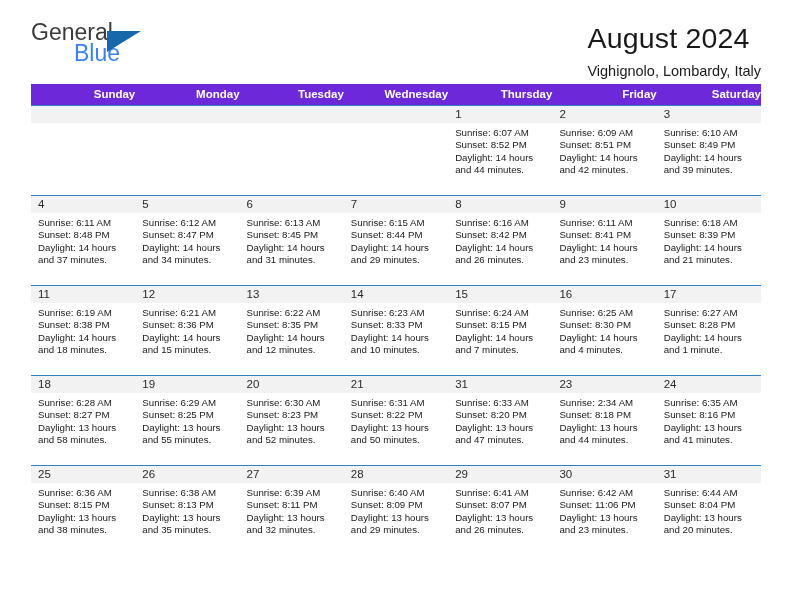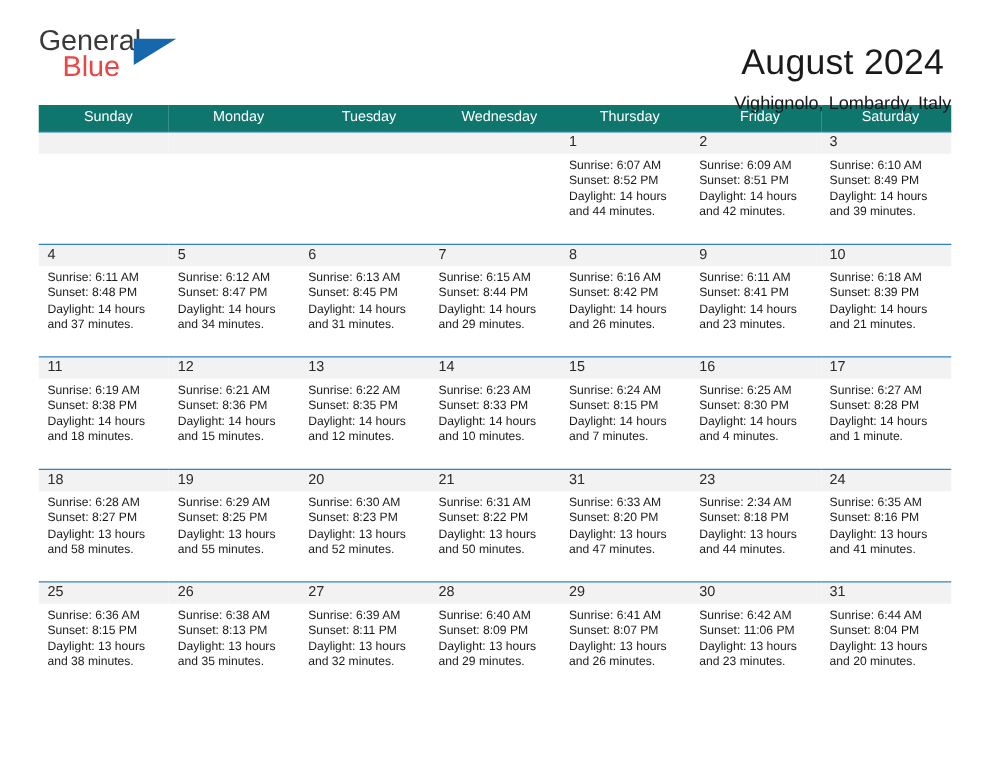--- a/index.html
+++ b/index.html
@@ -39,10 +39,10 @@
   }
   .brand-blue {
     font-size: 23px;
-    color: #ef4444;
+    color: #3b82f6;
     line-height: 23px;
     display: block;
-    margin-left: 19px;
+    margin-left: 43px;
     margin-top: -3px;
   }
   .brand-triangle {

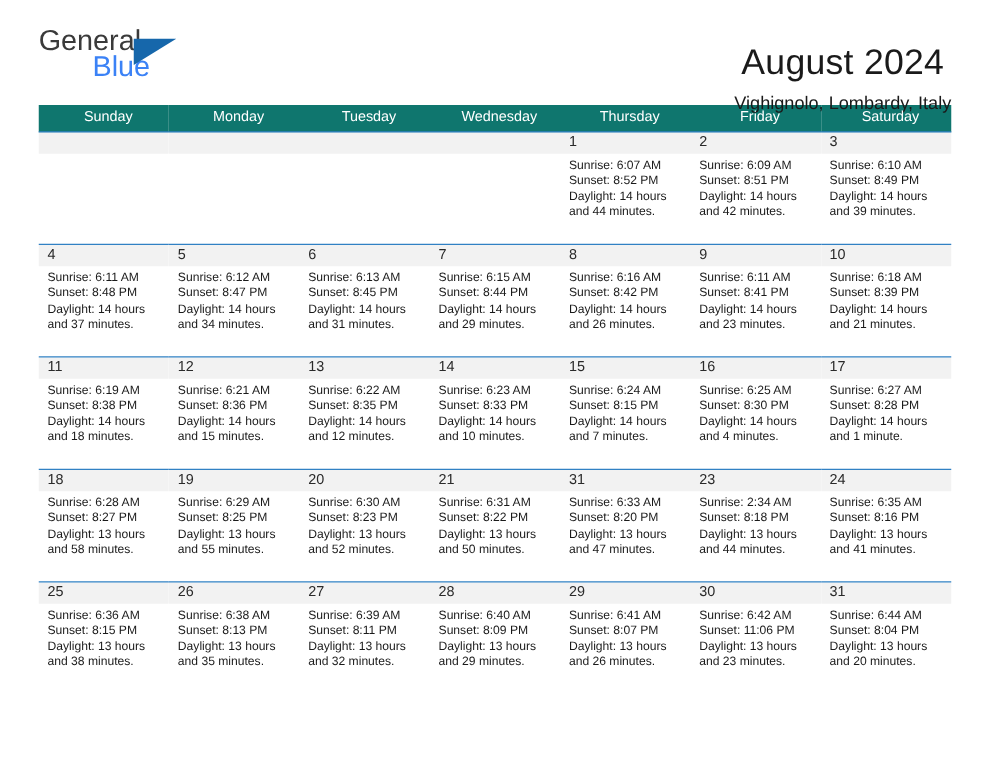--- a/index.html
+++ b/index.html
@@ -55,9 +55,8 @@
     border-bottom: 21px solid transparent;
   }
   .titlewrap {
-    text-align: center;
+    text-align: left;
     padding-top: 2px;
-    margin-top: 12px;
   }
   .cal-title {
     font-size: 28.5px;

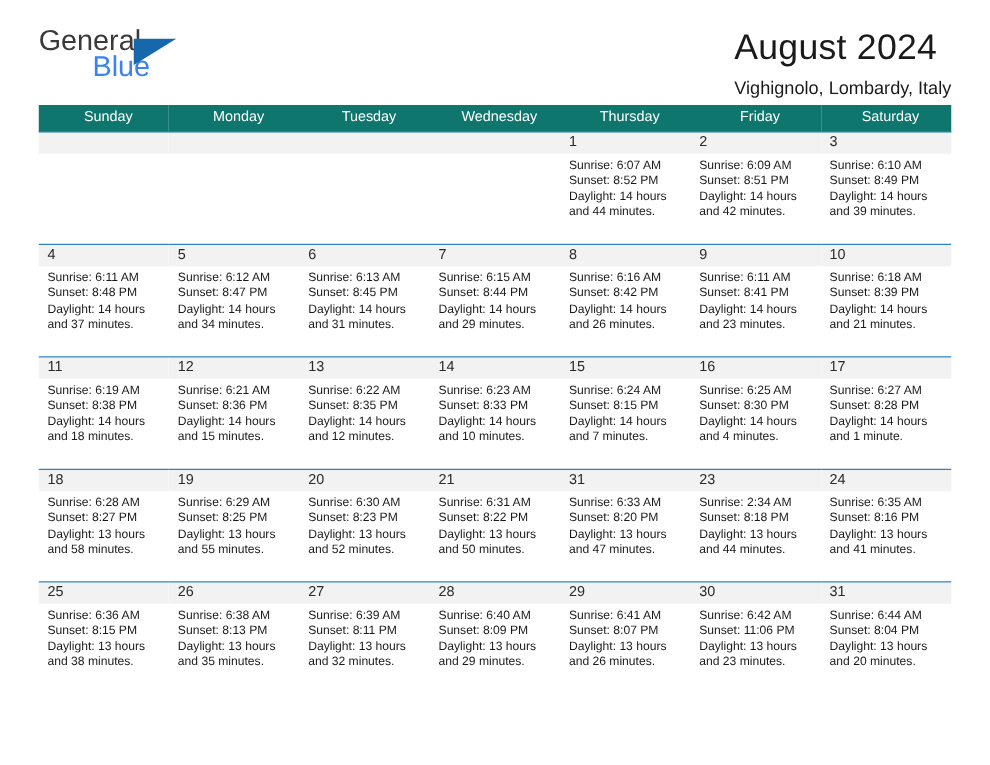--- a/index.html
+++ b/index.html
@@ -79,11 +79,11 @@
     table-layout: fixed;
   }
   .dow-row th {
-    background: #0f766e;
+    background: #6d28d9;
     color: #ffffff;
     font-size: 11.5px;
-    font-weight: normal;
-    text-align: center;
+    font-weight: bold;
+    text-align: right;
     padding: 5px 0 5px 7px;
     height: 21px;
     line-height: 11px;

